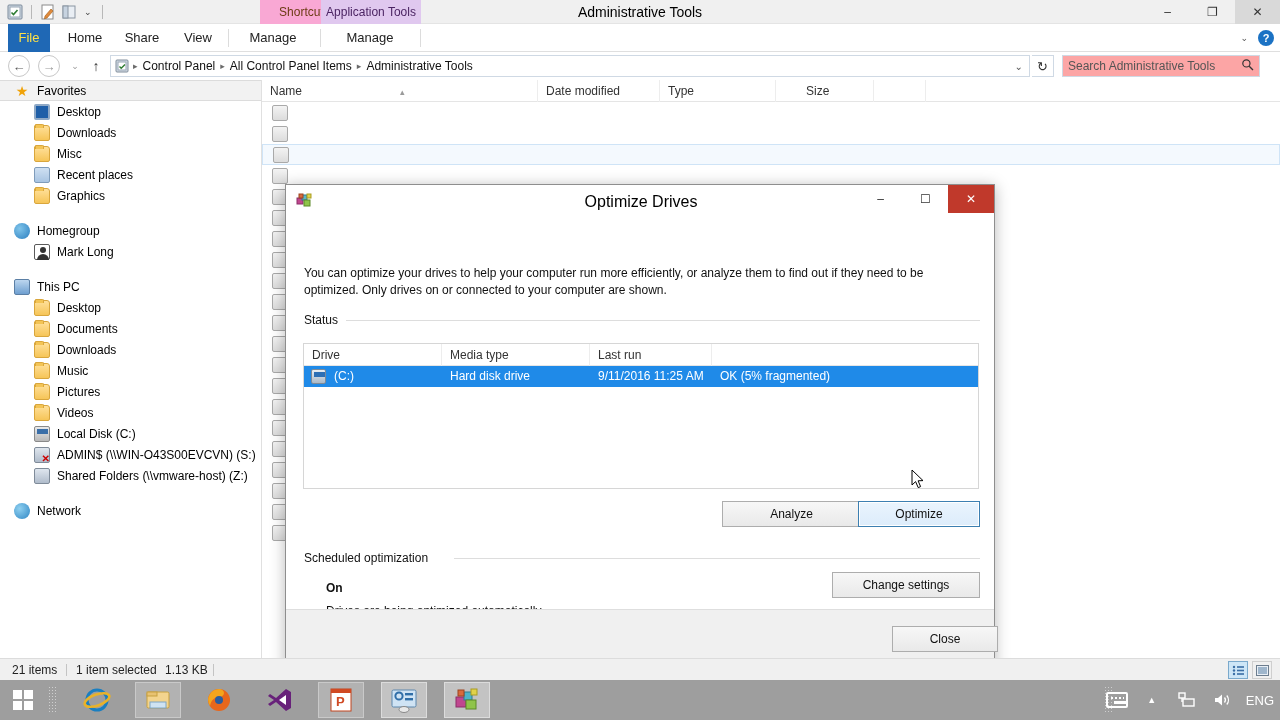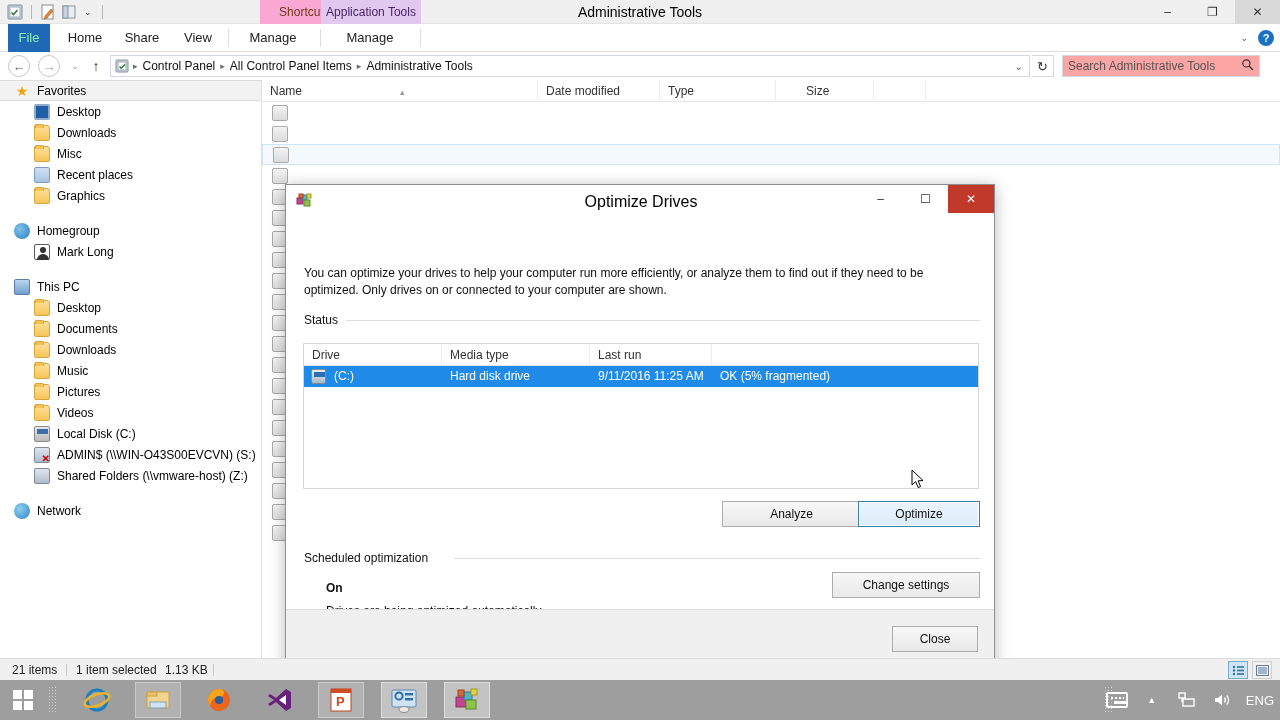--- a/index.html
+++ b/index.html
@@ -49,7 +49,7 @@
     position: absolute; top: 0; height: 28px; line-height: 28px;
     text-align: center; font-size: 13px; color: #222; cursor: default;
   }
-  .tab.file { background: #1f68b5; color: #86efac; left: 8px; width: 42px; }
+  .tab.file { background: #1f68b5; color: #fde047; left: 8px; width: 42px; }
   .tabsep { position: absolute; top: 5px; width: 1px; height: 18px; background: #dcdcdc; }
   .ribbon-right { position: absolute; right: 6px; top: 0; height: 28px; display: flex; align-items: center; gap: 10px; }
   .help-ico {

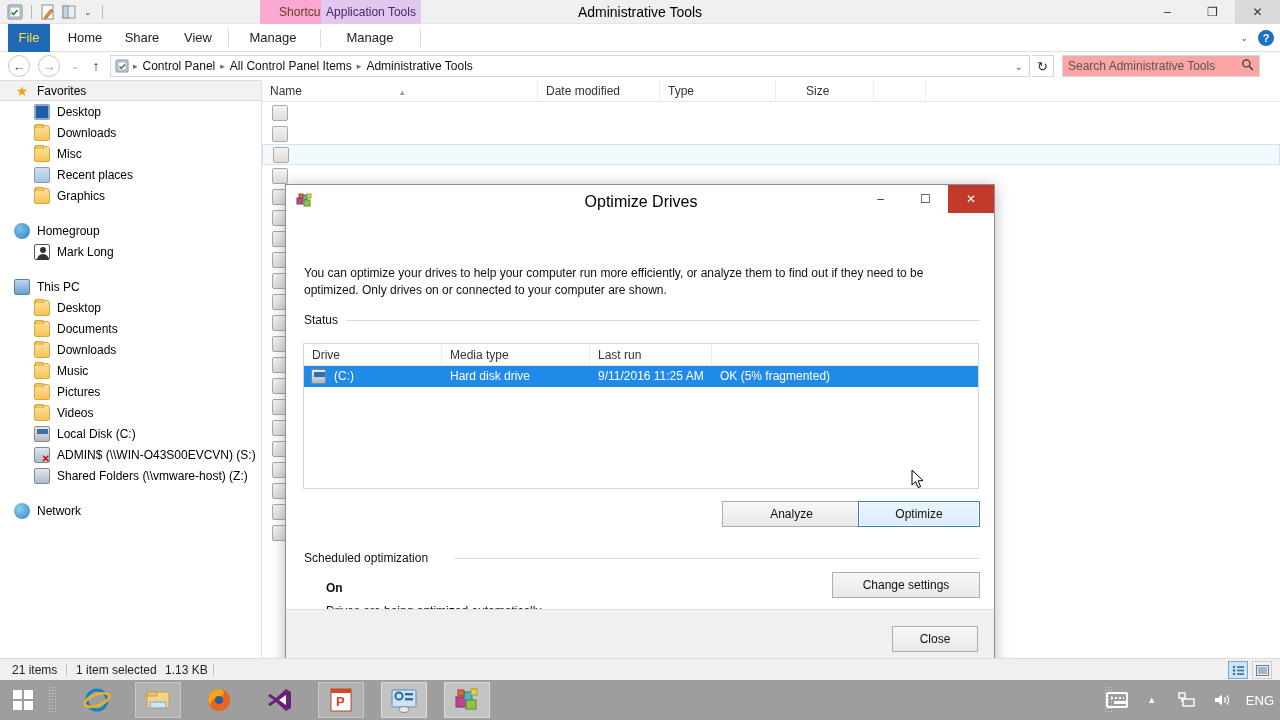--- a/index.html
+++ b/index.html
@@ -528,7 +528,7 @@
         <div class="btn" style="left:546px;top:357px;width:148px;">Change settings</div>
 
         <div class="dlg-footer">
-          <div class="btn" style="left:606px;top:16px;width:86px;">Close</div>
+          <div class="btn" style="left:606px;top:16px;width:106px;">Close</div>
         </div>
       </div>
     </div>

